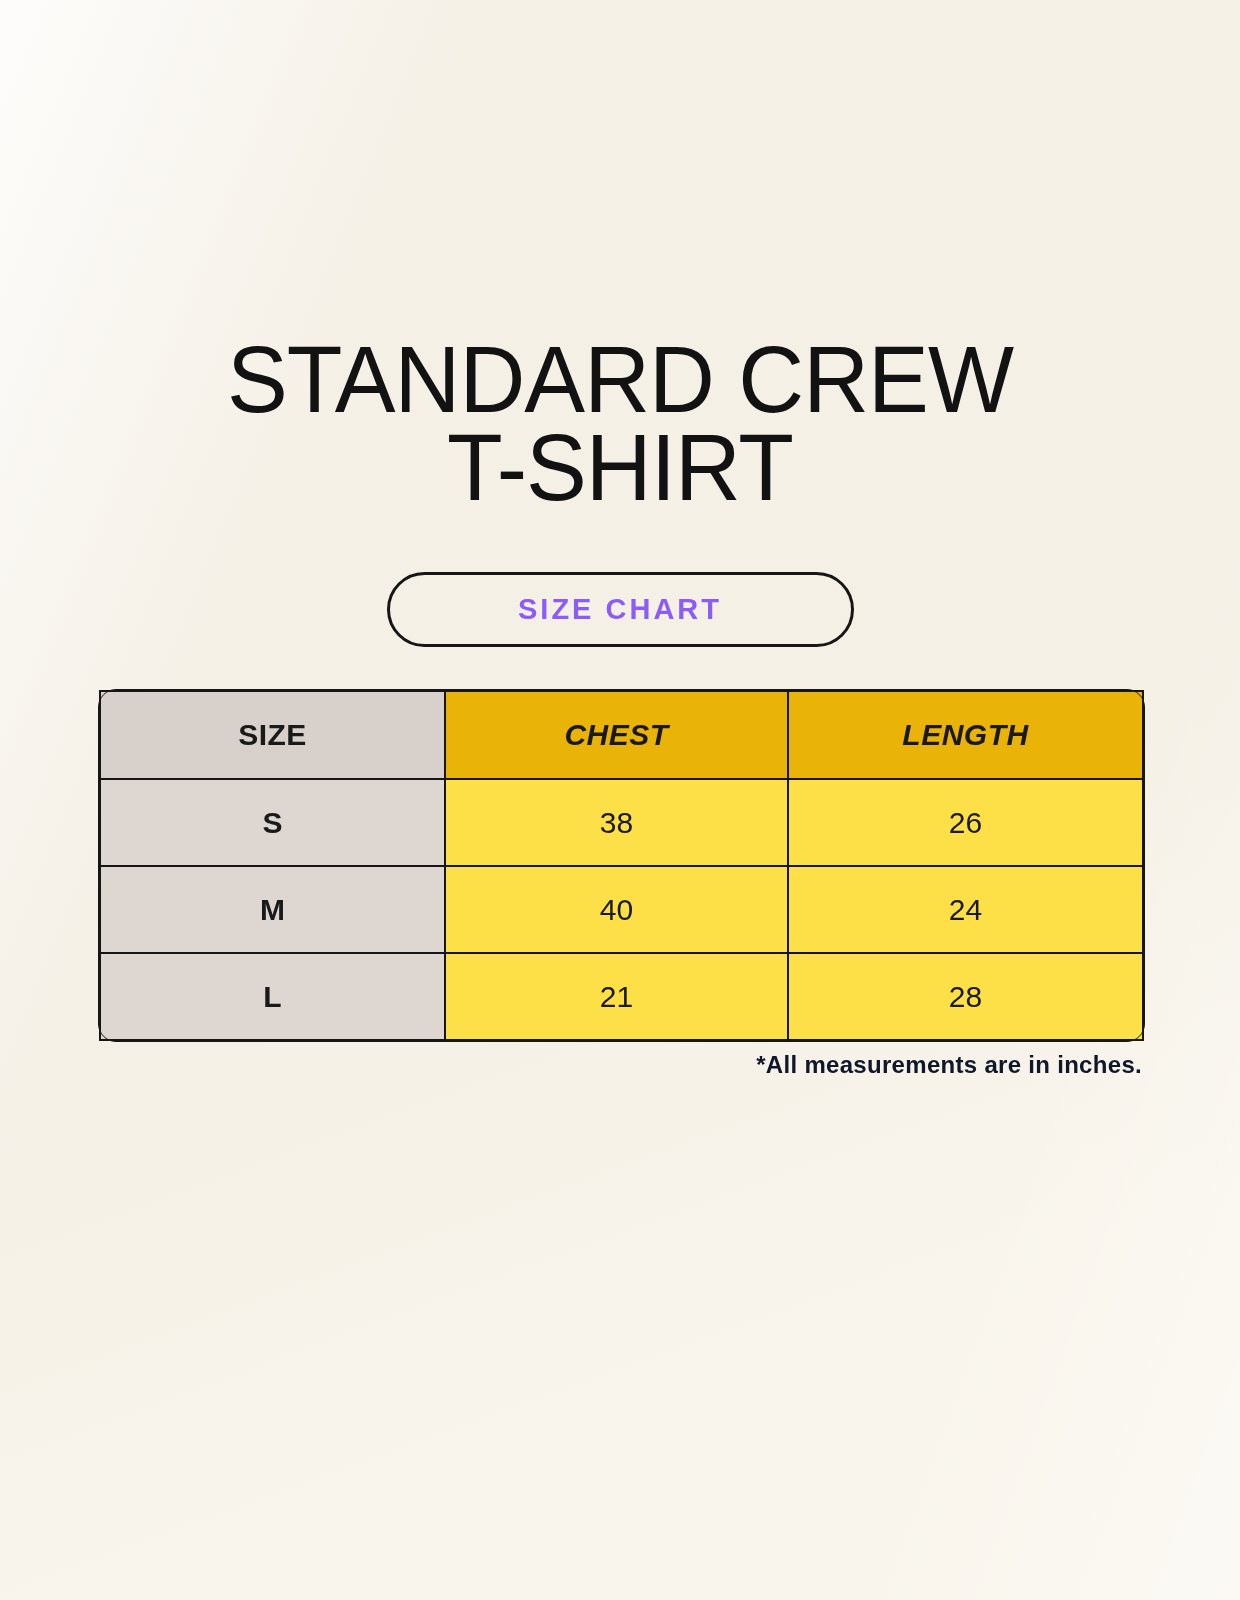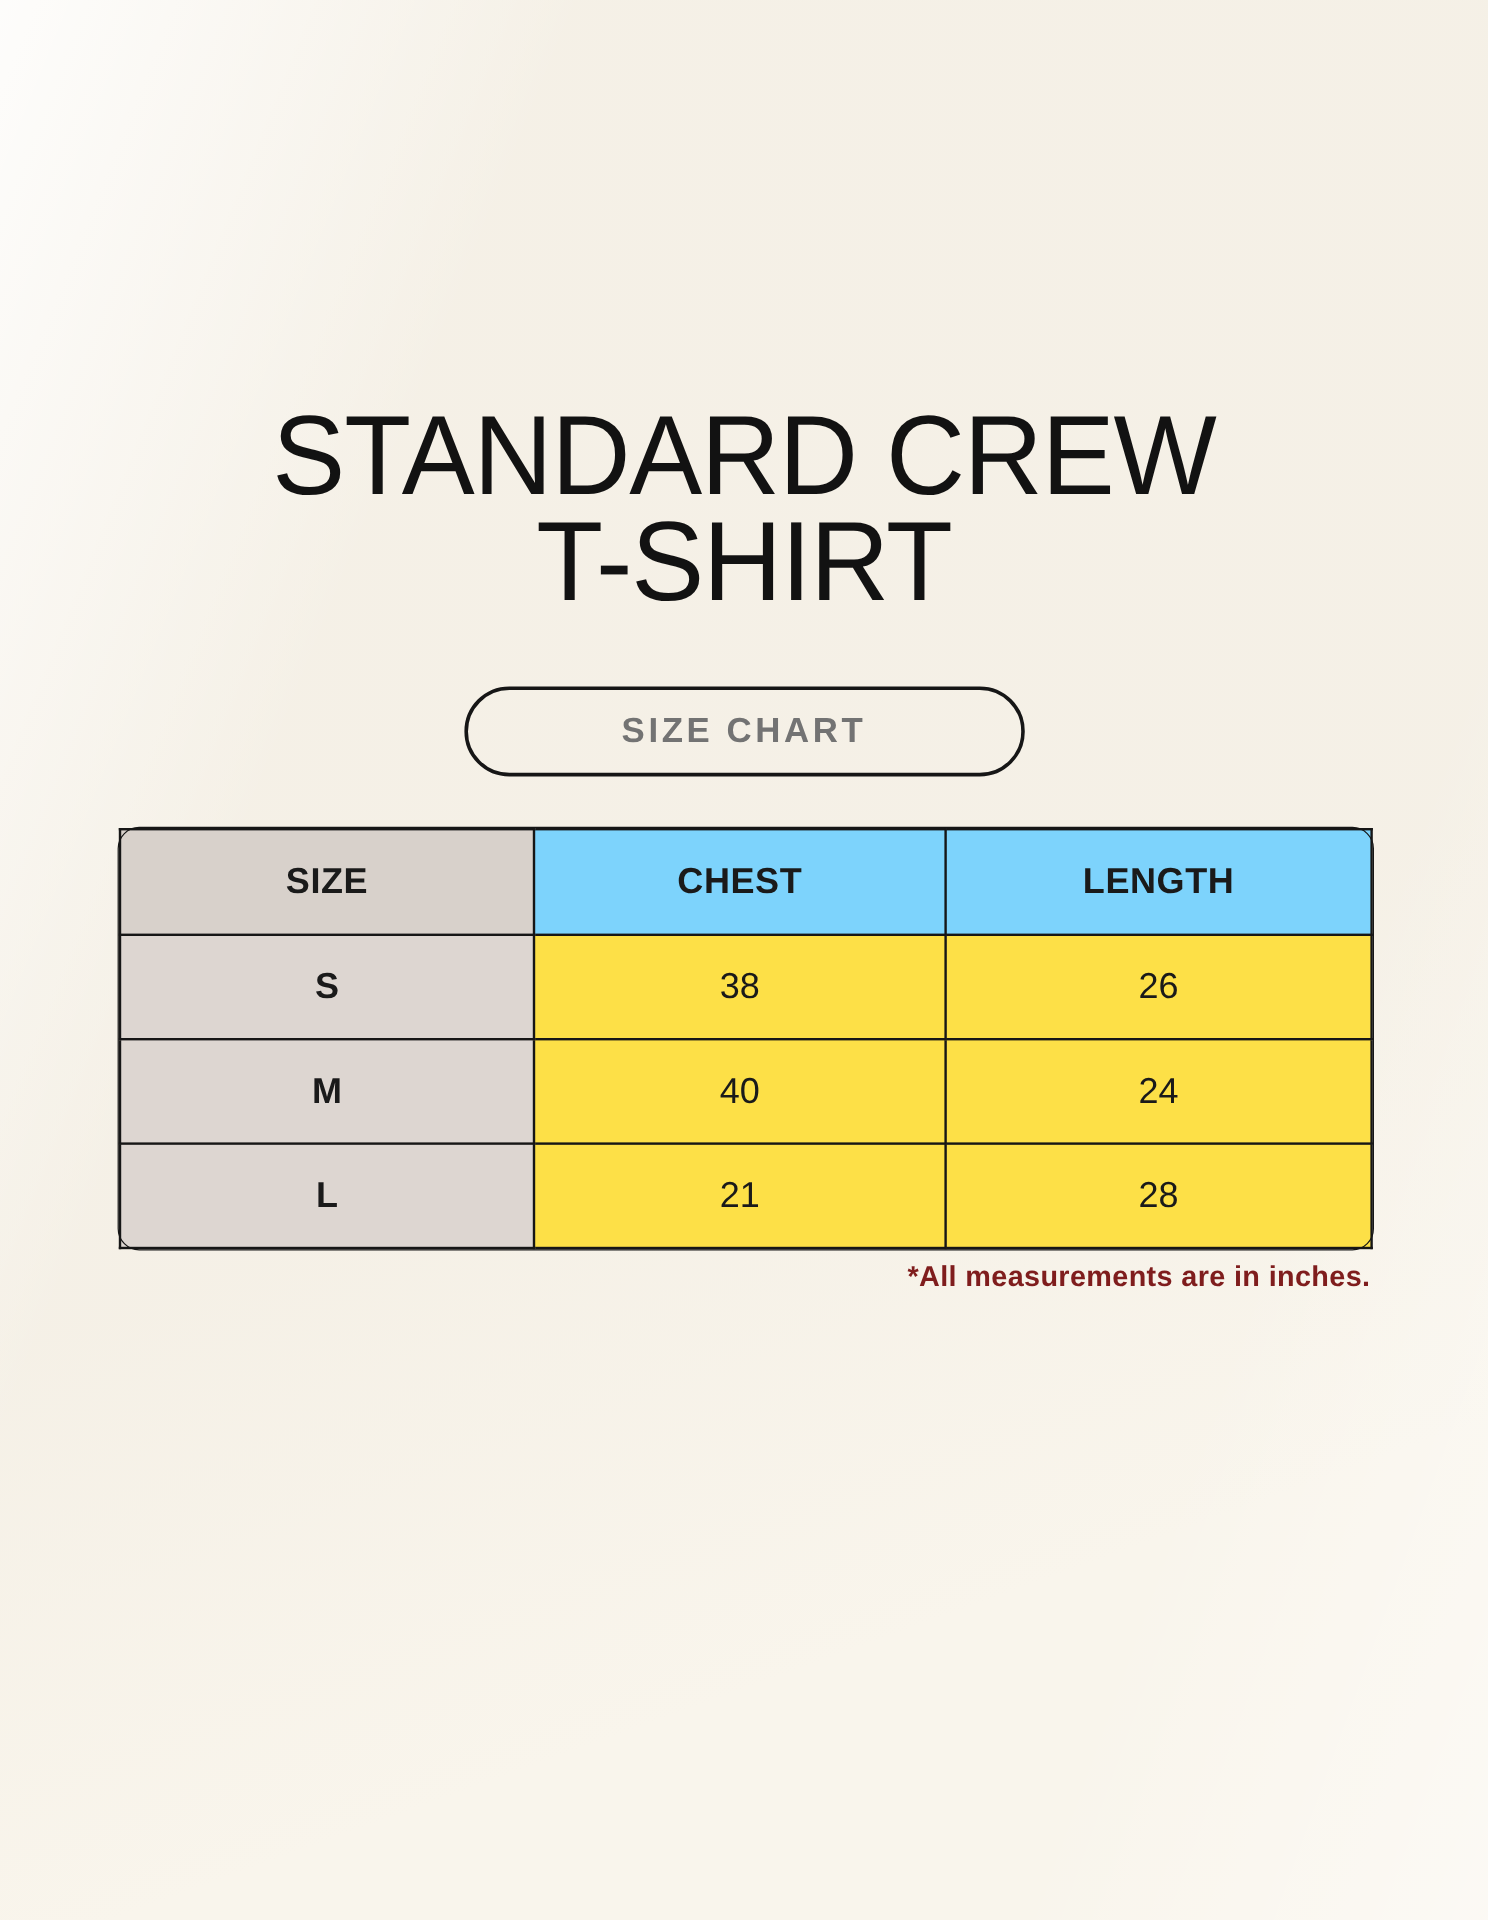--- a/index.html
+++ b/index.html
@@ -65,7 +65,7 @@
     font-size: 29px;
     font-weight: 600;
     letter-spacing: 3px;
-    color: #737373;
+    color: #8b5cf6;
     cursor: pointer;
   }
 

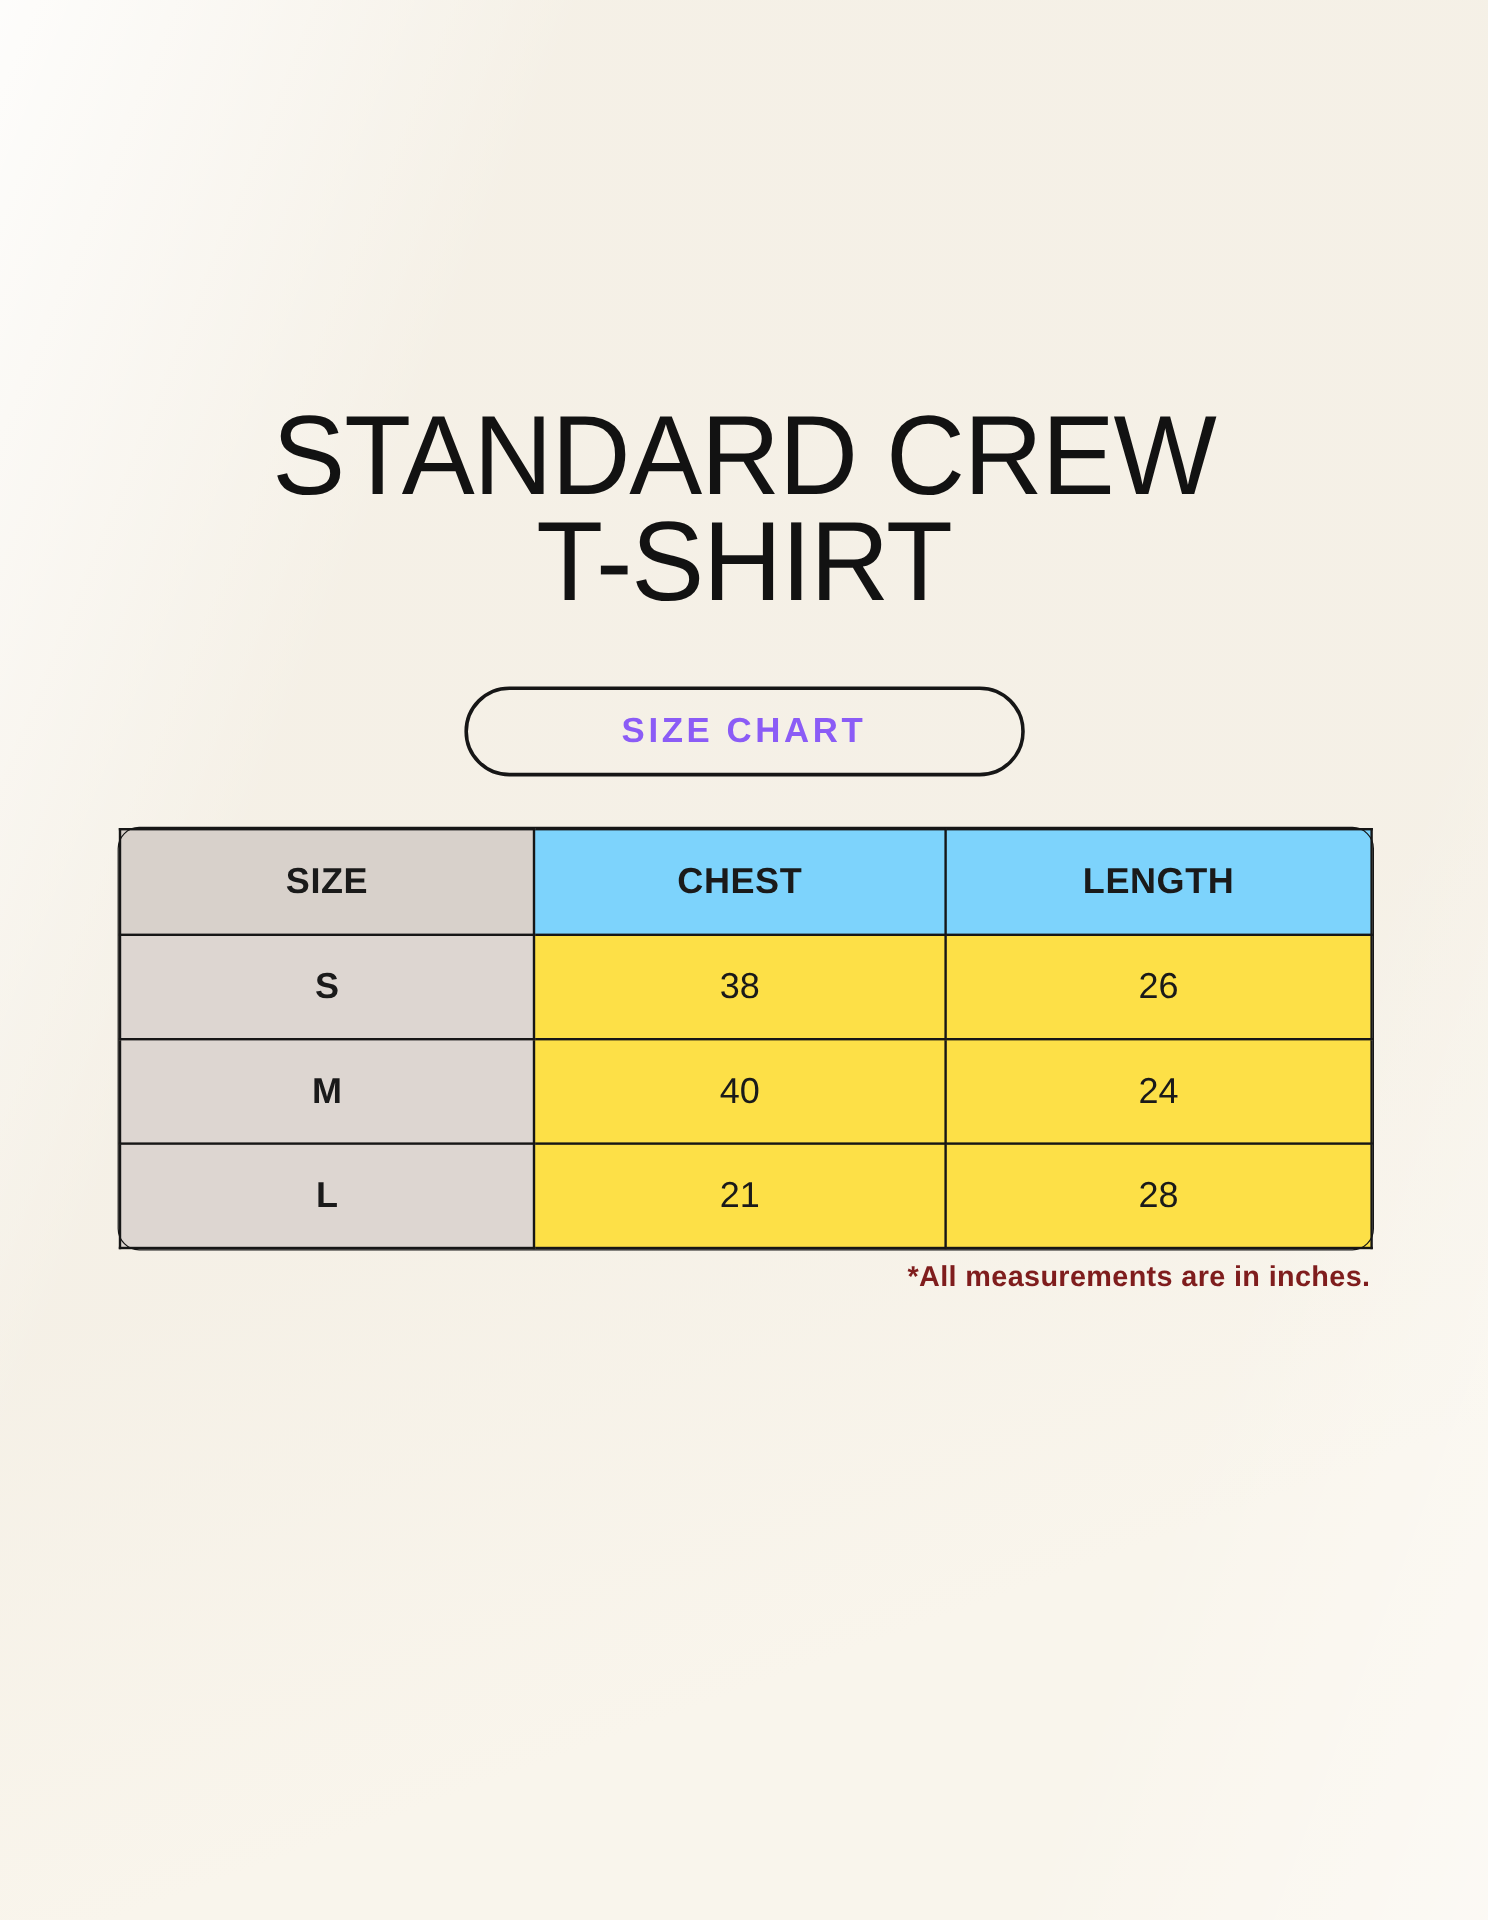--- a/index.html
+++ b/index.html
@@ -91,7 +91,7 @@
   .size-table tbody td { height: 87px; }
 
   th.size-head            { background: #d8d1cb; }
-  th.measure-head         { background: #7dd3fc; }
+  th.measure-head         { background: #eab308; font-style: italic; }
   td.size-cell            { background: #ddd6d1; font-weight: 700; }
   td.value-cell           { background: #fde047; font-weight: 400; }
 

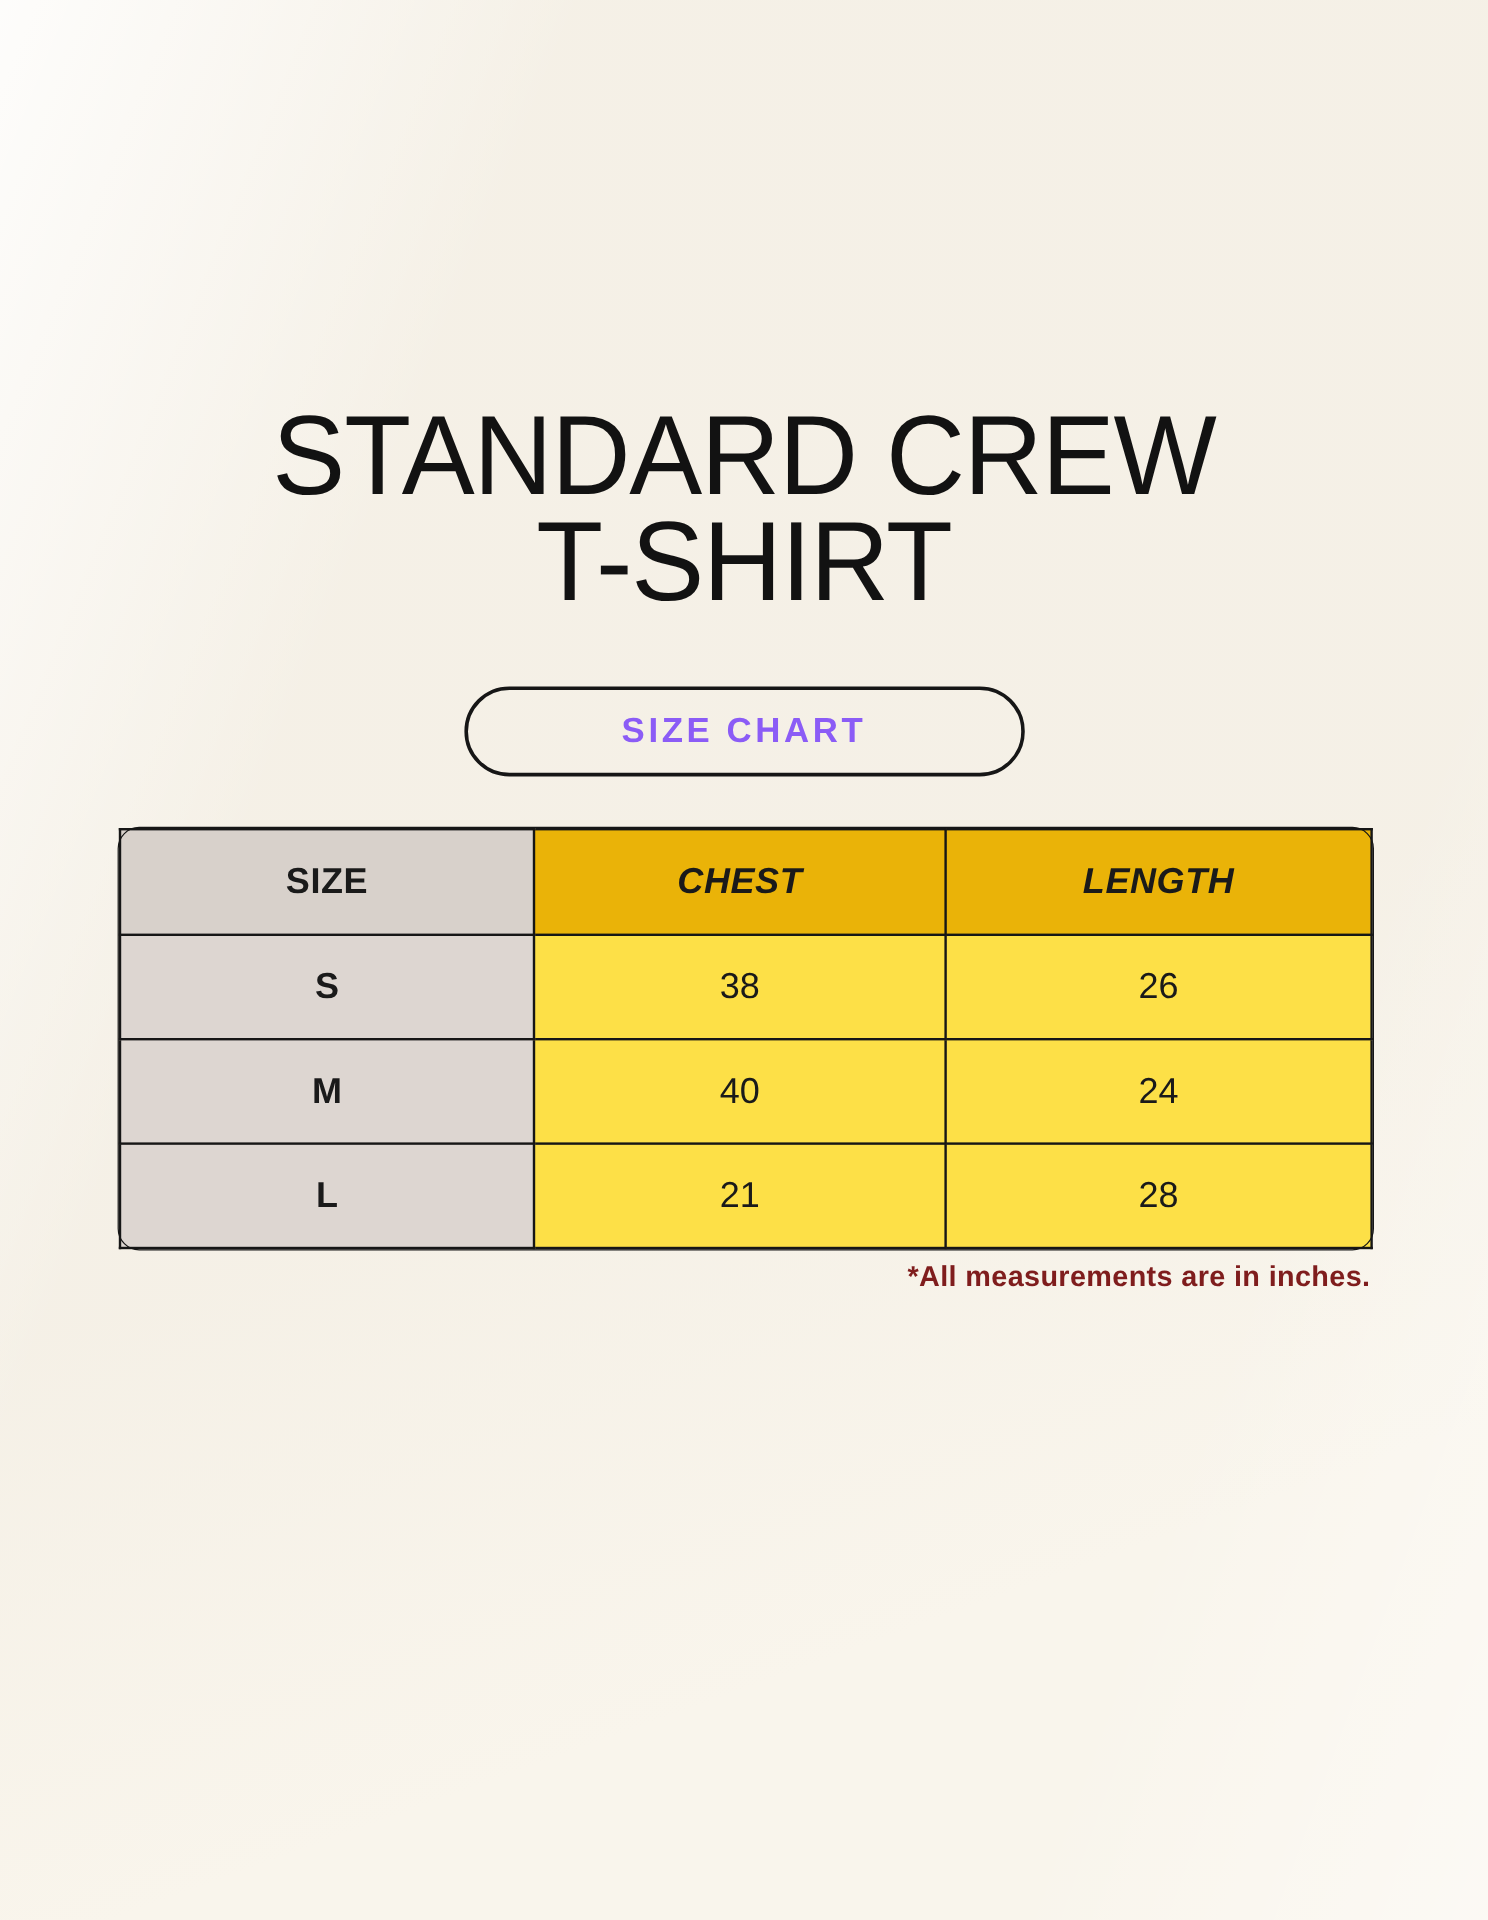--- a/index.html
+++ b/index.html
@@ -107,7 +107,7 @@
     font-size: 24px;
     font-weight: 700;
     letter-spacing: 0.3px;
-    color: #7f1d1d;
+    color: #0f172a;
   }
 </style>
 </head>

